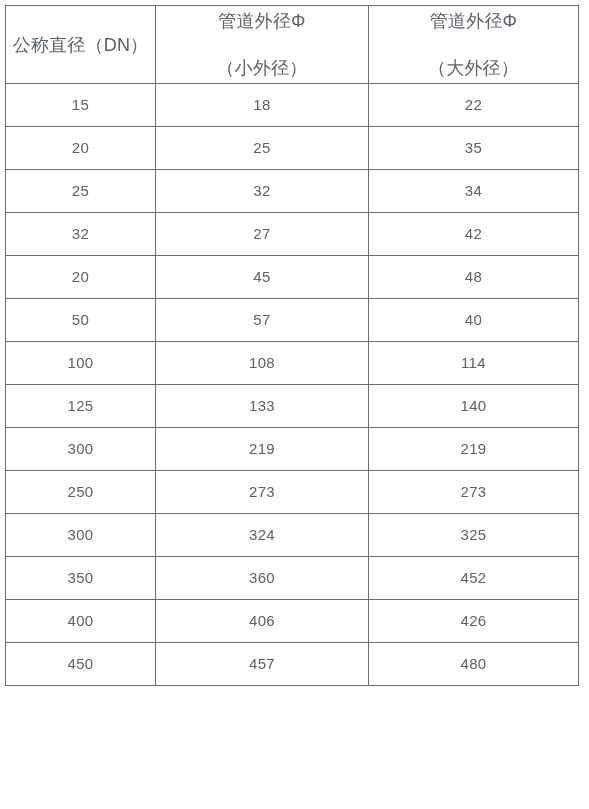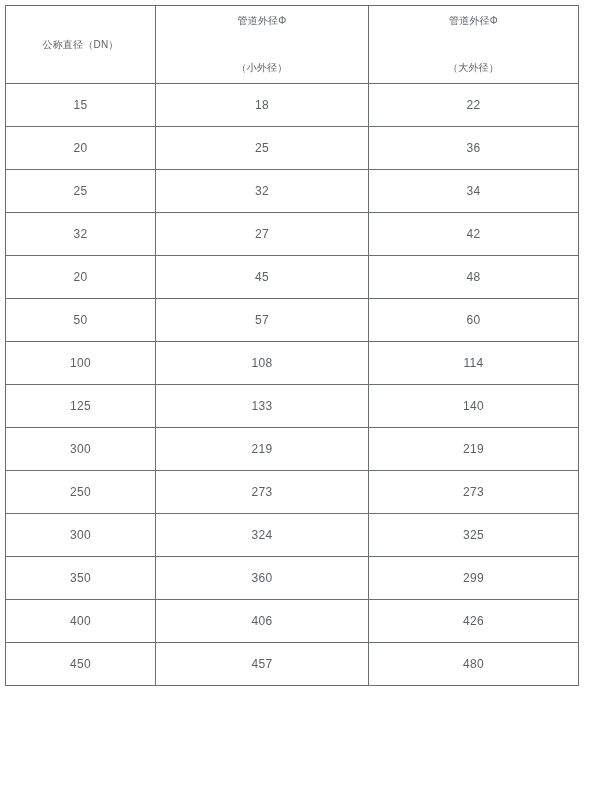--- a/index.html
+++ b/index.html
@@ -49,7 +49,7 @@
   .spec-table thead th {
     height: 69px;
     font-weight: normal;
-    font-size: 10px;
+    font-size: 18px;
     line-height: 30px;
     letter-spacing: 0.2px;
   }

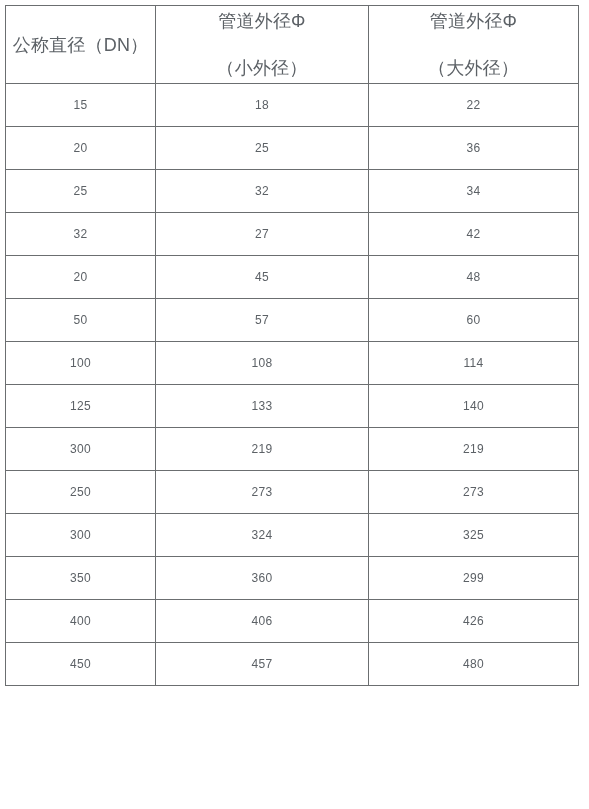--- a/index.html
+++ b/index.html
@@ -65,7 +65,7 @@
 
   .spec-table tbody td {
     height: 42px;
-    font-size: 12px;
+    font-size: 15px;
     line-height: 42px;
     letter-spacing: 0.3px;
   }

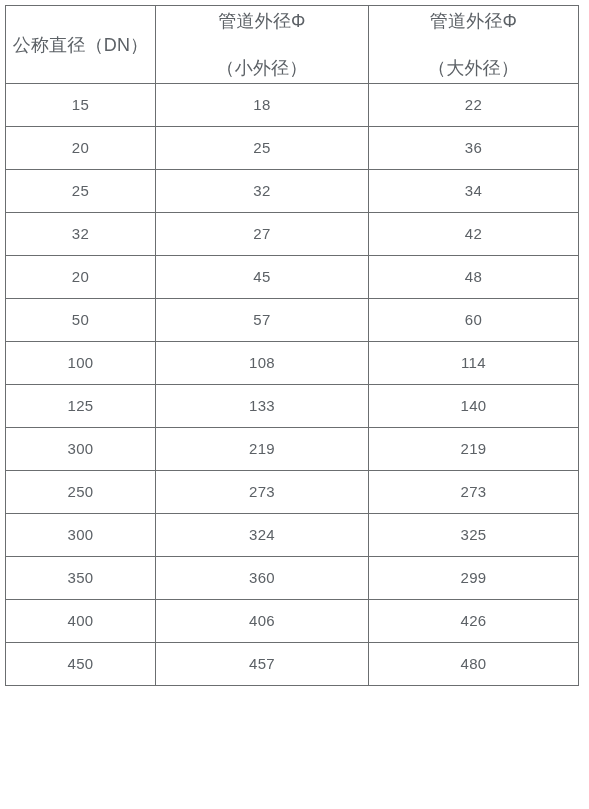--- a/index.html
+++ b/index.html
@@ -105,7 +105,7 @@
         <tr>
           <td>20</td>
           <td>25</td>
-          <td>36</td>
+          <td>35</td>
         </tr>
         <tr>
           <td>25</td>

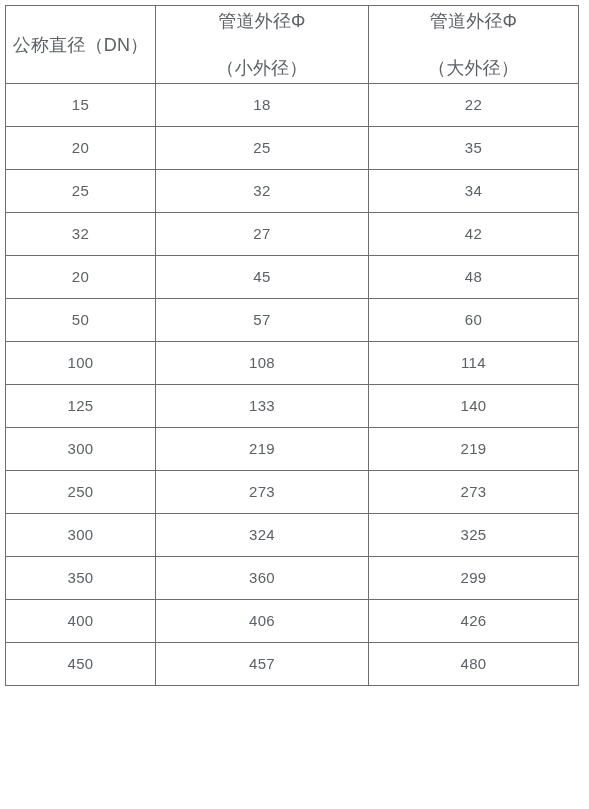--- a/index.html
+++ b/index.html
@@ -125,7 +125,7 @@
         <tr>
           <td>50</td>
           <td>57</td>
-          <td>60</td>
+          <td>40</td>
         </tr>
         <tr>
           <td>100</td>

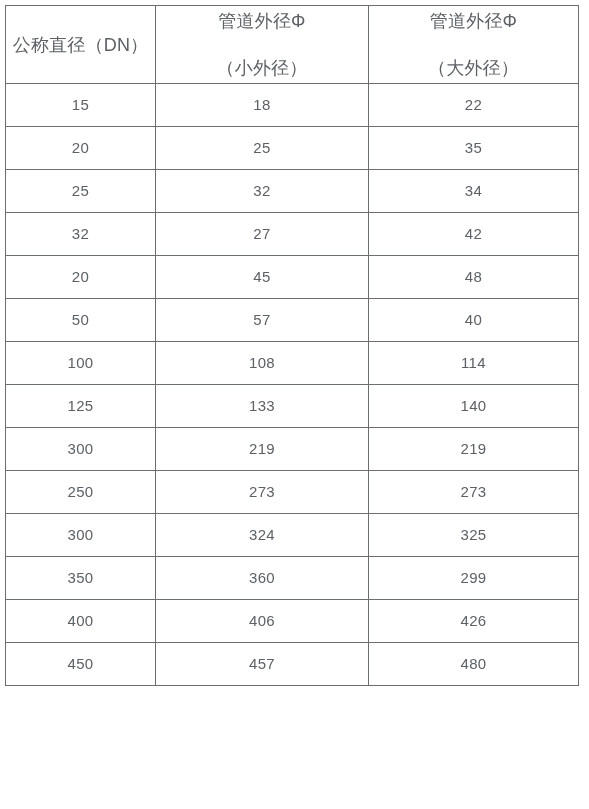--- a/index.html
+++ b/index.html
@@ -155,7 +155,7 @@
         <tr>
           <td>350</td>
           <td>360</td>
-          <td>299</td>
+          <td>452</td>
         </tr>
         <tr>
           <td>400</td>

